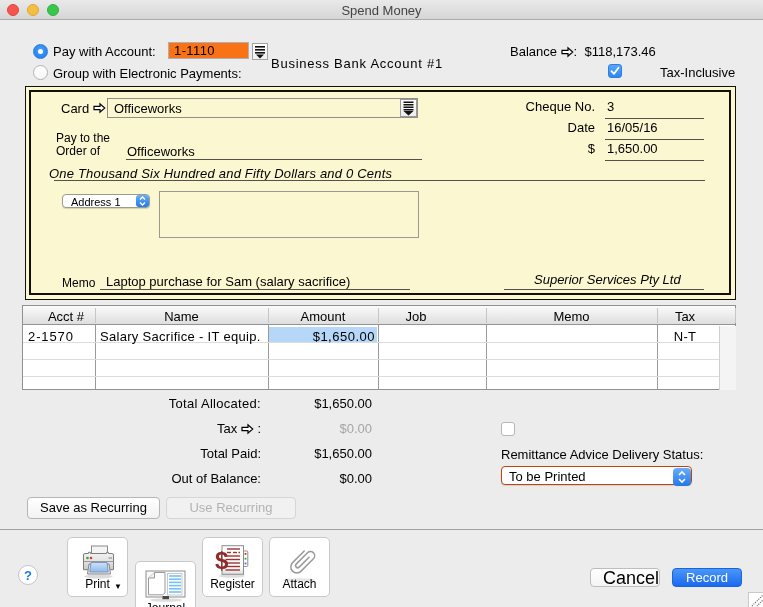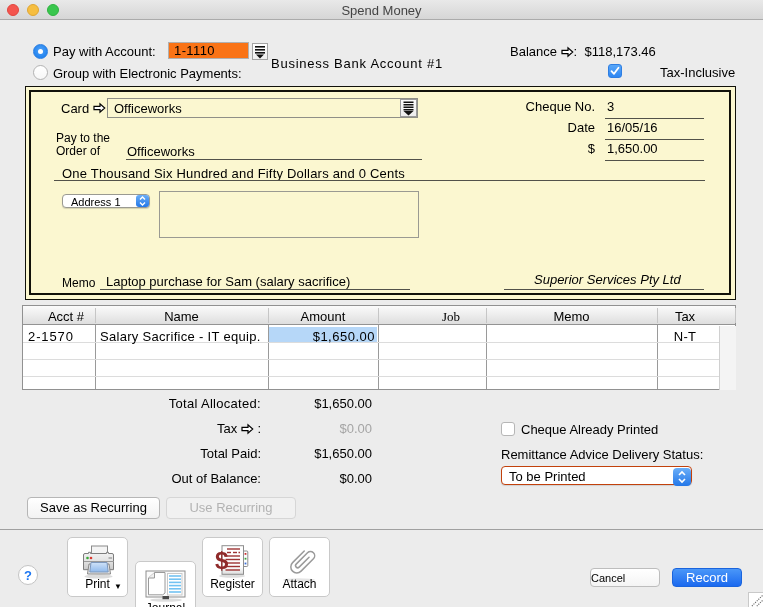--- a/index.html
+++ b/index.html
@@ -145,7 +145,7 @@
     <div class="lbl" style="left:581px; top:54px;">1,650.00</div>
     <div class="uline" style="left:579px; top:73px; width:99px;"></div>
 
-    <div class="lbl" style="left:36px; top:79px; letter-spacing:0.2px;">One Thousand Six Hundred and Fifty Dollars and 0 Cents</div>
+    <div class="lbl" style="left:23px; top:79px; letter-spacing:0.2px;font-style:italic;">One Thousand Six Hundred and Fifty Dollars and 0 Cents</div>
     <div class="uline" style="left:28px; top:93px; width:651px;"></div>
 
     <div id="addrpill" style="left:36px; top:107px;">

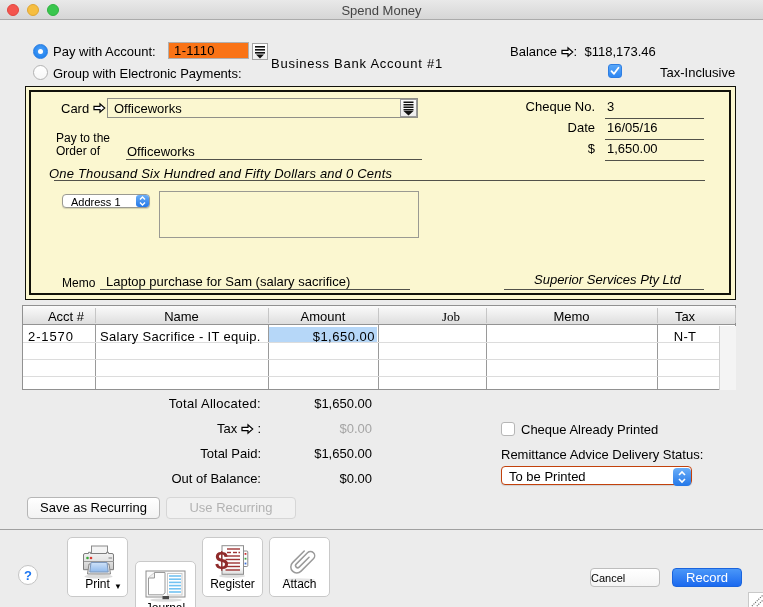--- a/index.html
+++ b/index.html
@@ -172,7 +172,7 @@
       <div class="th" style="left:7px; width:72px;">Acct #</div>
       <div class="th" style="left:72px; width:173px;">Name</div>
       <div class="th" style="left:245px; width:110px;">Amount</div>
-      <div class="th" style="left:374px; width:108px;font-family:Liberation Serif, serif;">Job</div>
+      <div class="th" style="left:339px; width:108px;">Job</div>
       <div class="th" style="left:463px; width:171px;">Memo</div>
       <div class="th" style="left:623px; width:78px;">Tax</div>
       <div style="position:absolute; left:72px; top:2px; width:1px; height:15px; background:#c6c6c6;"></div>

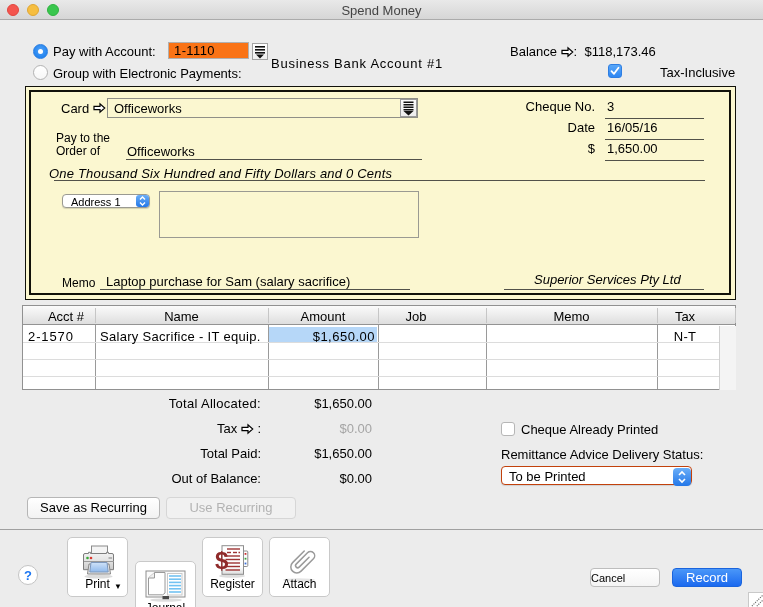--- a/index.html
+++ b/index.html
@@ -210,7 +210,6 @@
   <div class="lbl" style="left:262px; top:471px; width:110px; text-align:right;">$0.00</div>
 
   <div class="cb off" style="left:501px; top:422px;"></div>
-  <div class="lbl" style="left:521px; top:422px;">Cheque Already Printed</div>
   <div class="lbl" style="left:501px; top:447px;">Remittance Advice Delivery Status:</div>
   <div id="popup">
     <div class="txt">To be Printed</div>

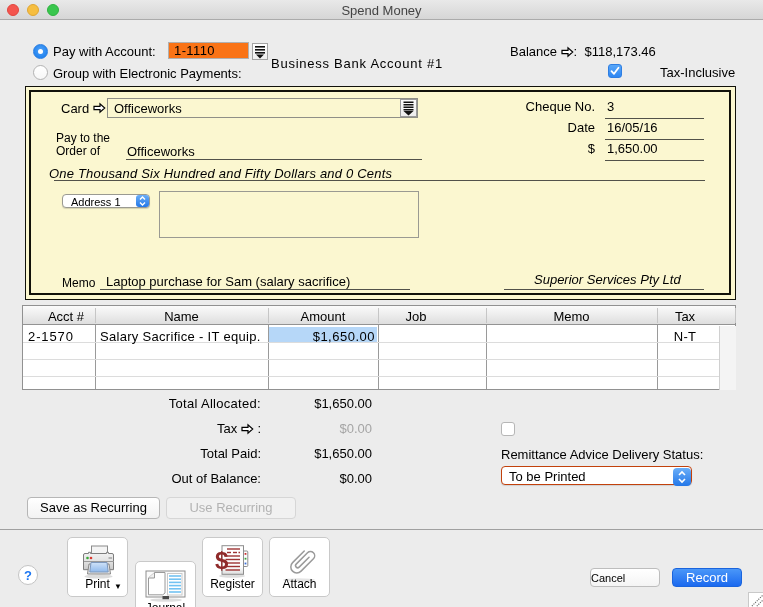--- a/index.html
+++ b/index.html
@@ -67,7 +67,7 @@
 
 #help { position:absolute; left:18px; top:565px; width:20px; height:20px; border-radius:50%; background:#fff; border:1px solid #c4c4c4; color:#1c76f2; font-weight:bold; font-size:13px; text-align:center; line-height:20px; }
 
-#cancel { left:590px; top:568px; width:70px; height:19px; border-radius:4px; position:absolute; background:linear-gradient(#ffffff,#f4f4f4); border:1px solid #bdbdbd; text-align:left; font-size:11px; line-height:18px; }
+#cancel { left:590px; top:568px; width:70px; height:19px; border-radius:4px; position:absolute; background:linear-gradient(#ffffff,#f4f4f4); border:1px solid #bdbdbd; text-align:right; font-size:18px; line-height:18px; }
 #record { left:672px; top:568px; width:70px; height:19px; border-radius:4px; position:absolute; background:linear-gradient(#4a97f8,#1b69ef); border:1px solid #1a64dd; color:#fff; text-align:center; font-size:13px; line-height:18px; }
 </style>
 </head>

